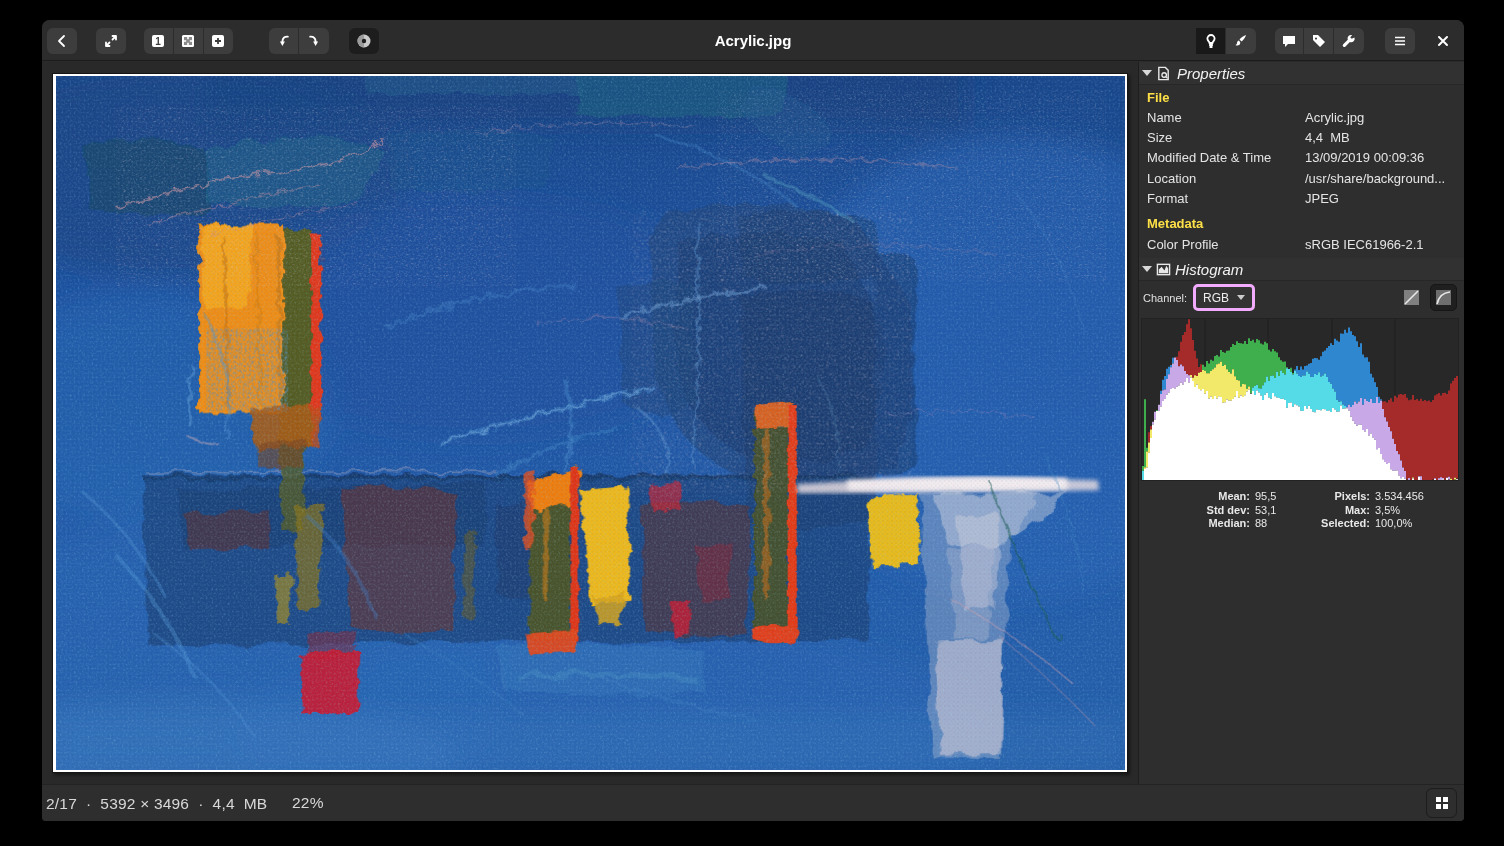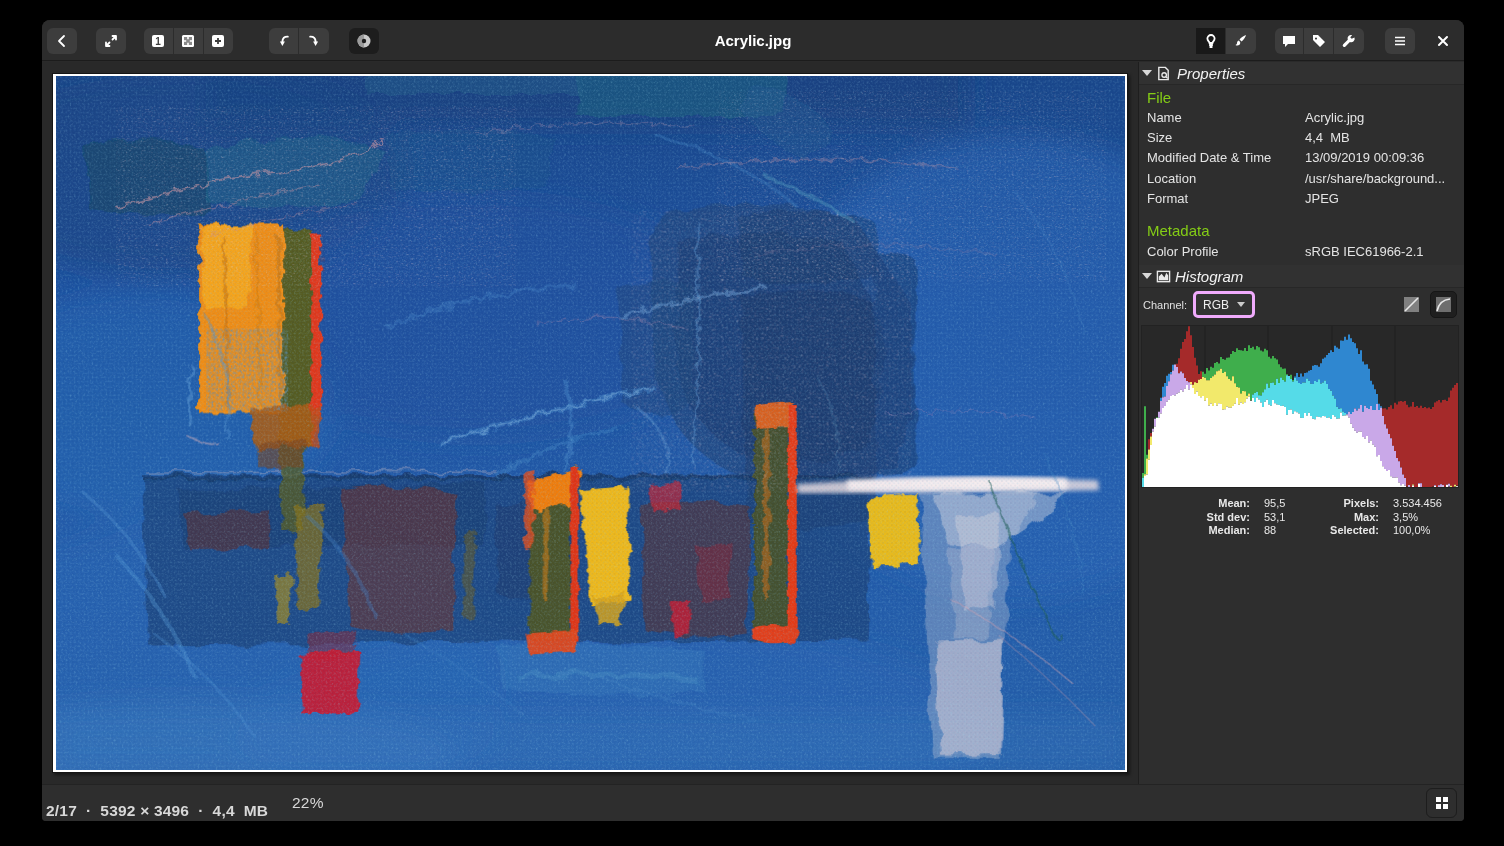--- a/index.html
+++ b/index.html
@@ -44,7 +44,7 @@
 .prow { display:flex; height:20.4px; align-items:center; }
 .prow .lab { width:158px; color:#e4e4e4; }
 .prow .val { color:#e4e4e4; }
-.phead { font-size:15px; font-weight:normal; color:#84cc16; height:20px;
+.phead { font-size:13px; font-weight:bold; color:#fde047; height:20px;
   display:flex; align-items:center; }
 
 #histhdr { margin-top:2px; }

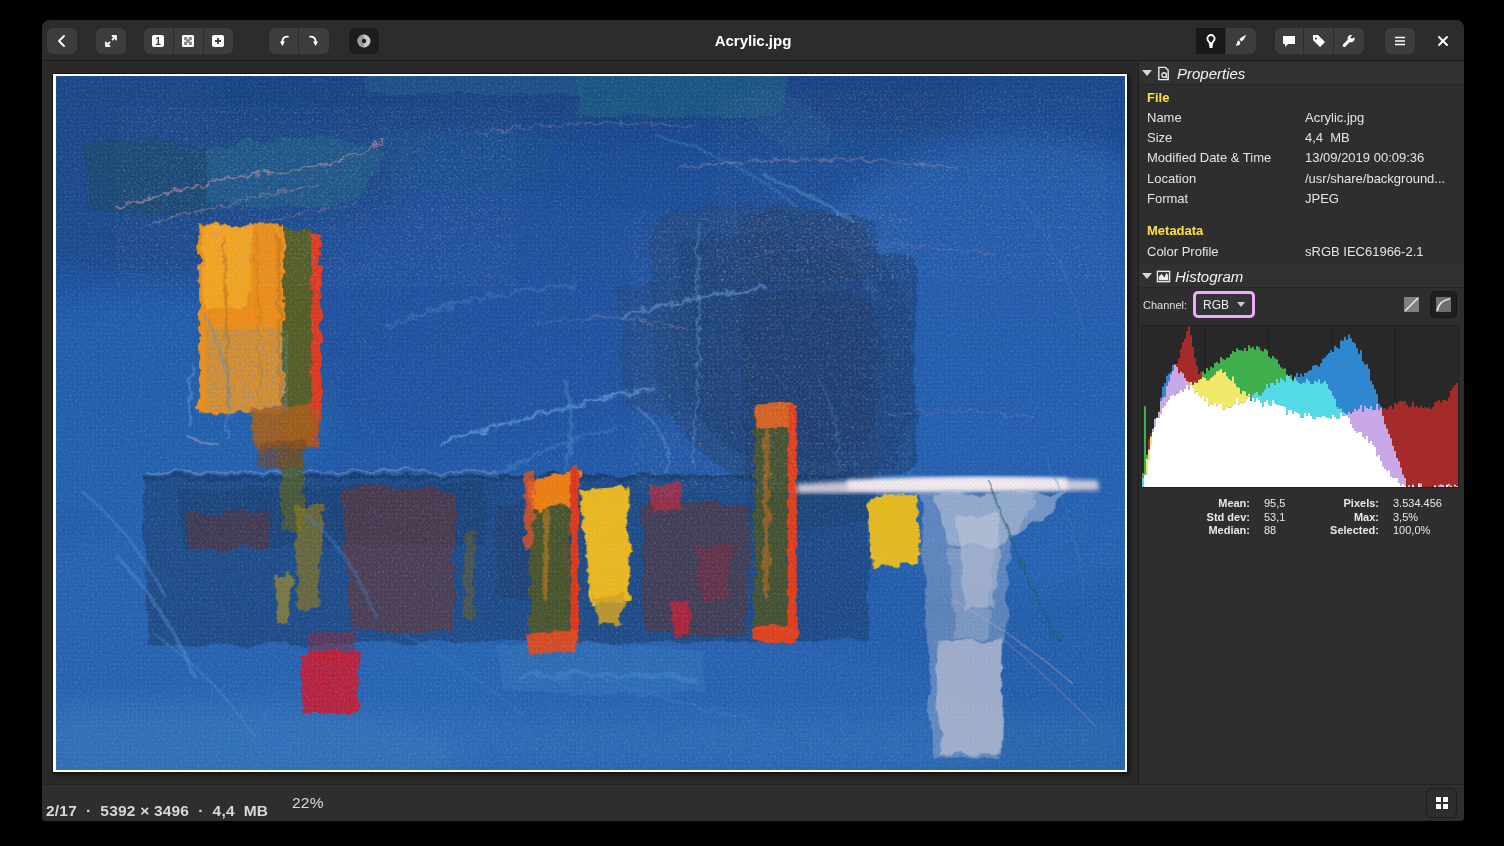--- a/index.html
+++ b/index.html
@@ -426,7 +426,7 @@
             <div class="lab">Format</div>
             <div class="val">JPEG</div>
           </div>
-        <div class="phead" style="margin-top:12px;">Metadata</div>
+        <div class="phead" style="margin-top:5px;">Metadata</div>
         <div class="prow">
             <div class="lab">Color Profile</div>
             <div class="val">sRGB IEC61966-2.1</div>

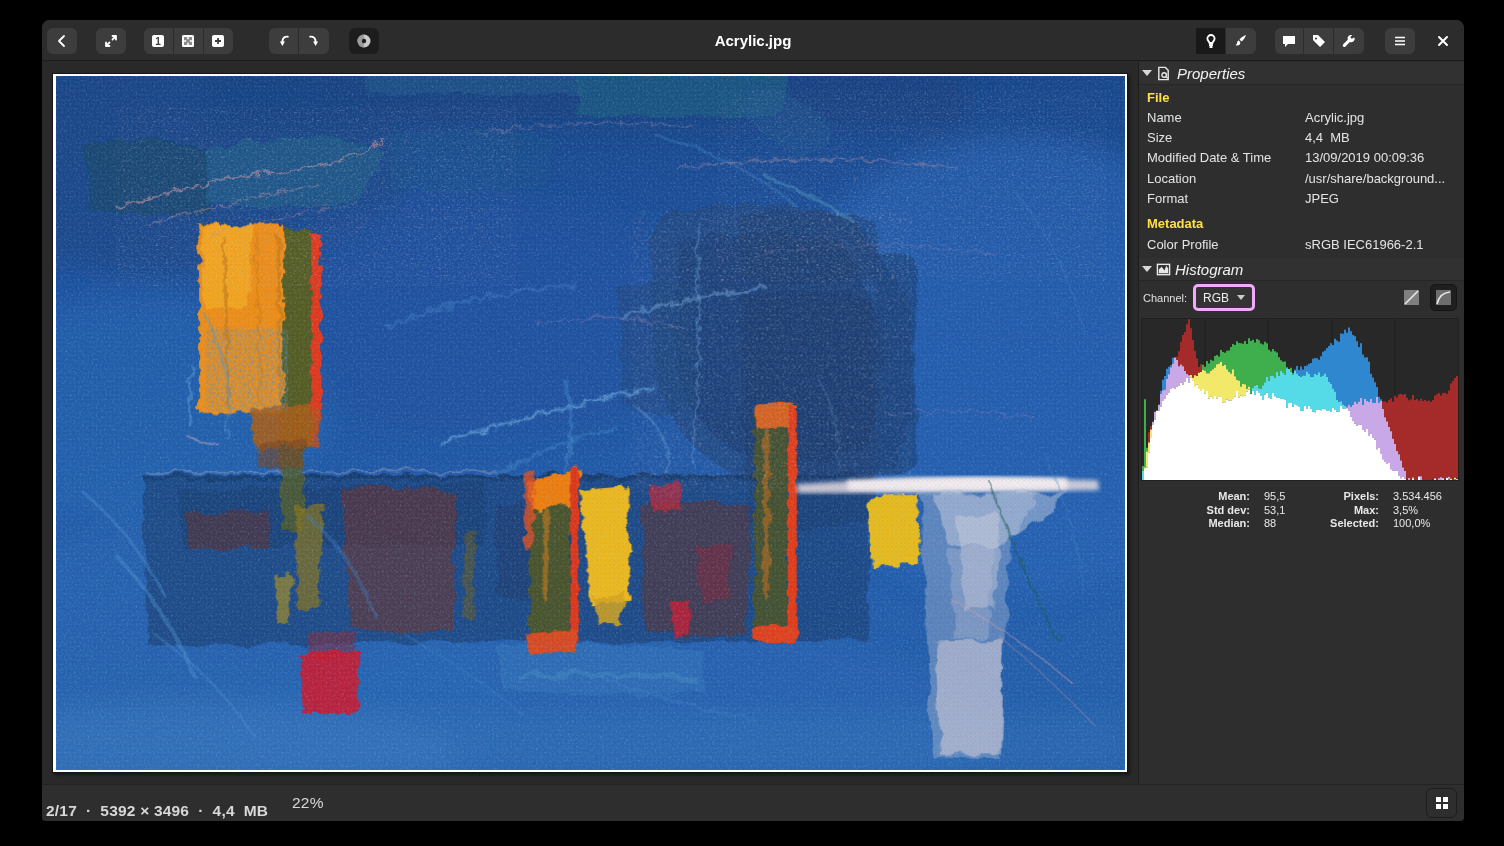--- a/index.html
+++ b/index.html
@@ -61,7 +61,7 @@
 #chart { margin:4px 0 0 2px; width:318px; height:163px; background:#282828;
   border:1px solid #222; position:relative; }
 #stats { display:flex; font-size:11px; margin-top:9px; color:#e8e8e8; padding-left:36px; }
-#stats .col { display:flex;gap:9px; }
+#stats .col { display:flex; }
 #stats .labs { text-align:right; font-weight:bold; }
 #stats .c1l{width:75px;} #stats .c1v{width:40px;} #stats .c2l{width:75px;}
 #stats .vals { text-align:left; margin-left:5px; }

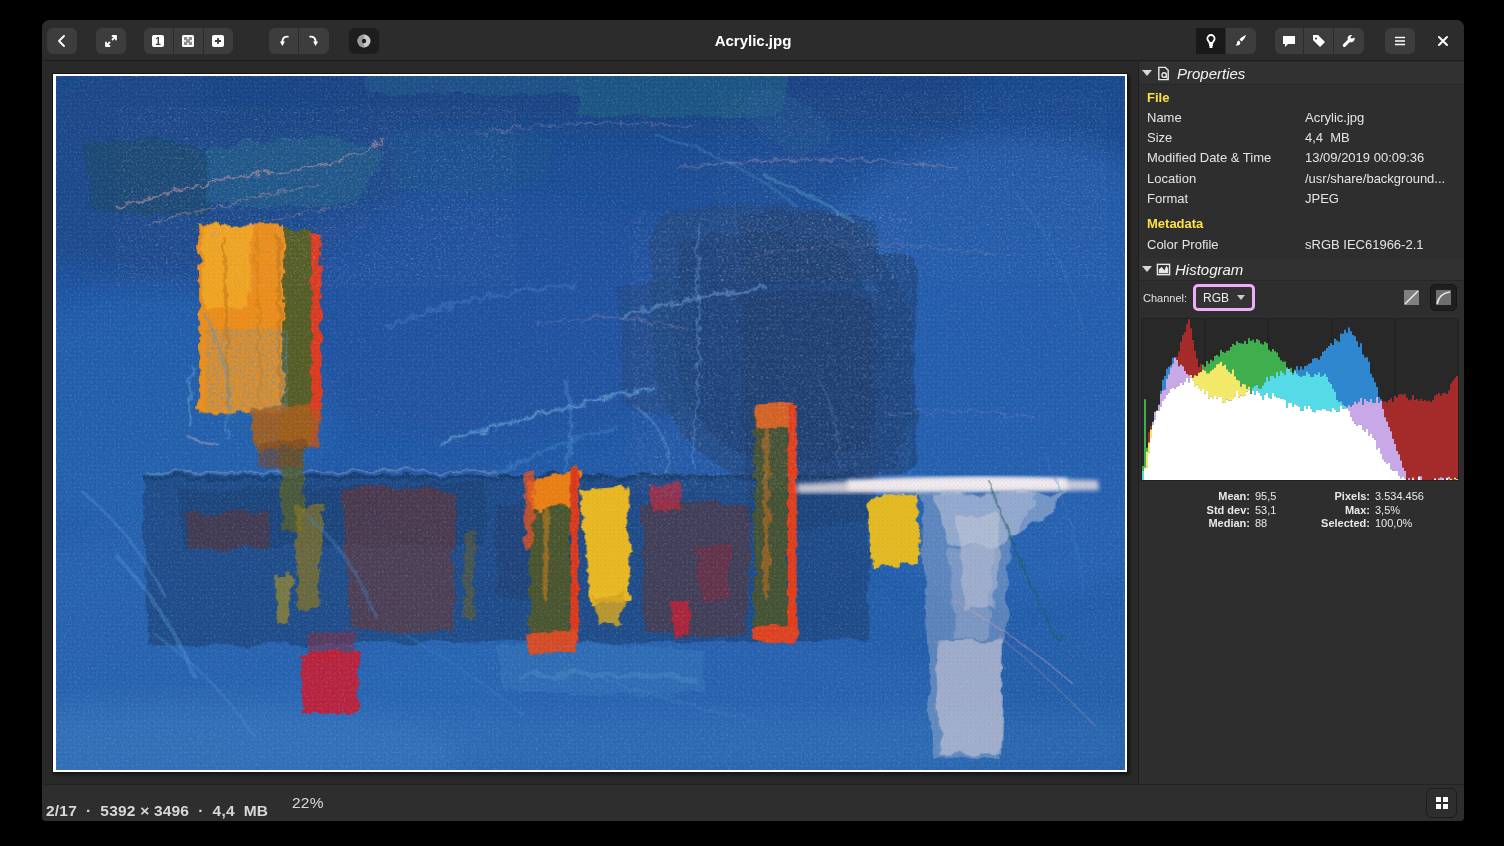--- a/index.html
+++ b/index.html
@@ -70,8 +70,8 @@
 #status { position:absolute; left:0; bottom:0; width:100%; height:37px;
   background:#2e2e2e; border-top:1px solid #232323; color:#d8d8d8;
   font-size:15.5px; letter-spacing:0.2px; }
-#stext { position:absolute; left:4px; top:8px; height:36px; display:flex;
-  align-items:center;font-weight:bold; }
+#stext { position:absolute; left:4px; top:1px; height:36px; display:flex;
+  align-items:center; }
 #zoomtext { position:absolute; left:250px; top:0; height:36px; display:flex;
   align-items:center; }
 #thumbbtn { position:absolute; right:7px; top:3px; width:31px; height:30px;

